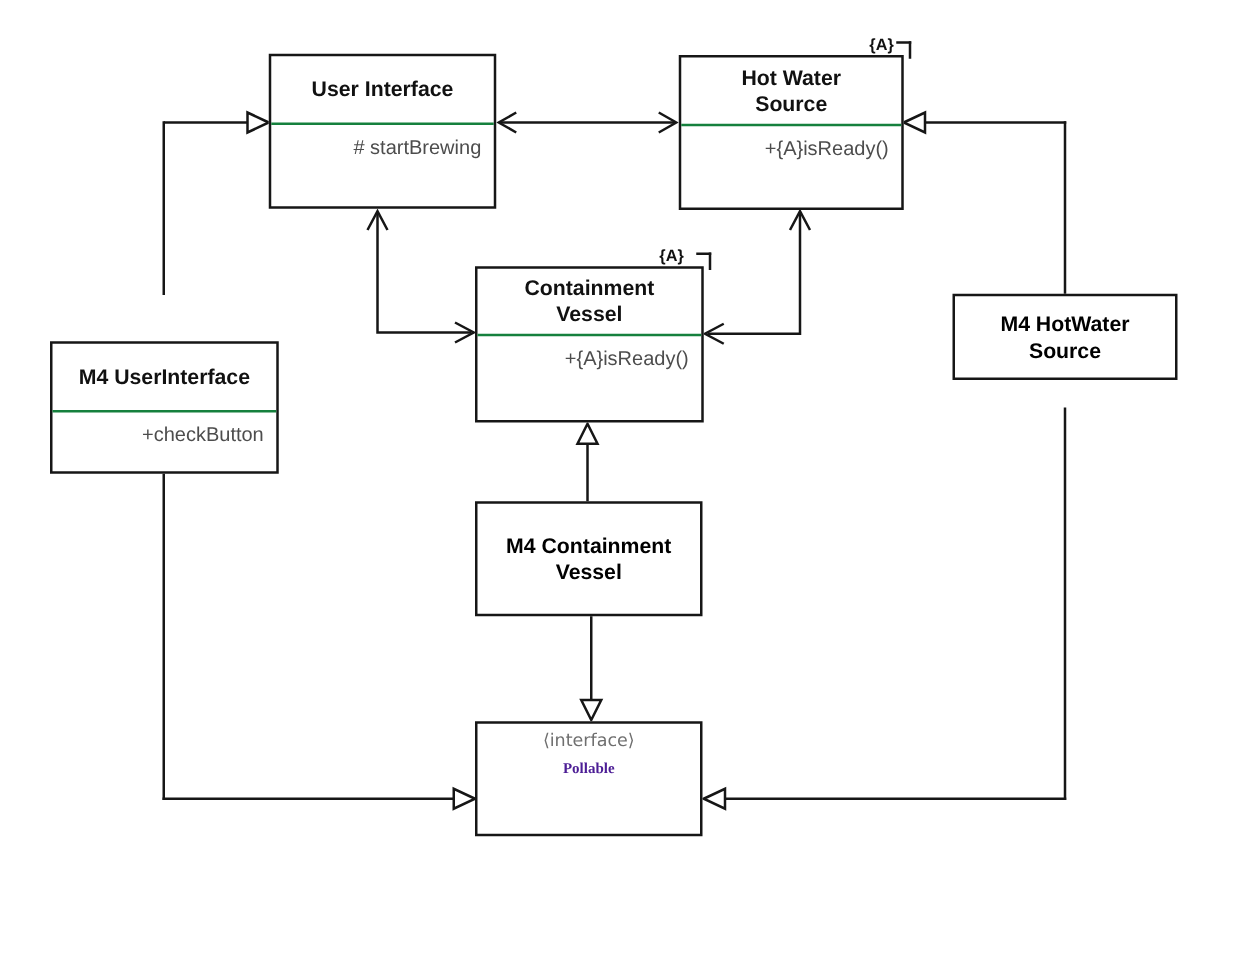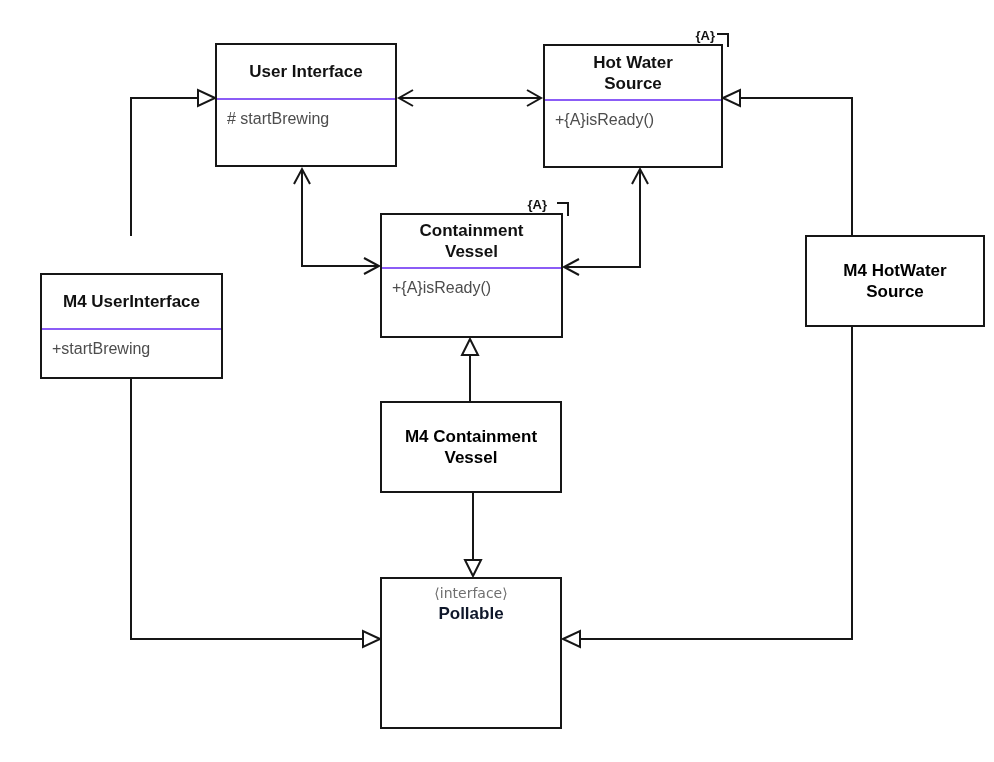--- a/index.html
+++ b/index.html
@@ -38,8 +38,9 @@
   }
   .abstract .title-line { }
   .members-compartment {
-    border-top: 2px solid #8b5cf6;
+    border-top: 2px solid #15803d;
     padding: 9px 10px;
+    text-align: right;
   }
   .member {
     font-size: 16px;

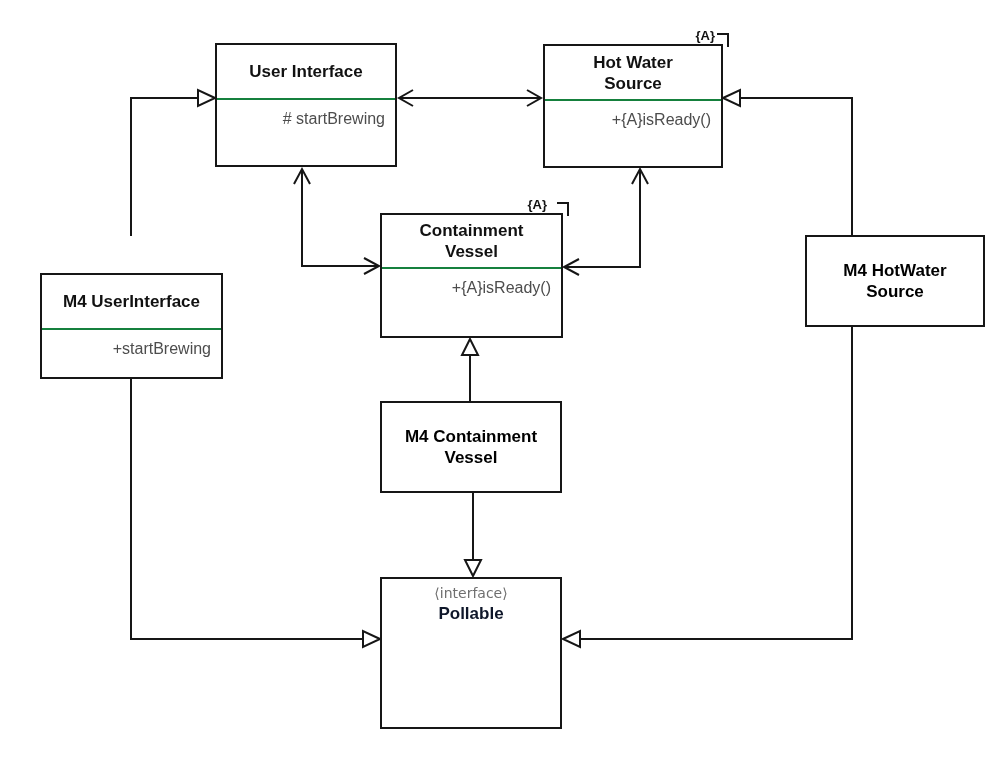--- a/index.html
+++ b/index.html
@@ -176,7 +176,7 @@
     </div>
   </div>
 
-  <div class="node" style="left:762px; top:235px; width:180px; height:92px;margin-left:43px;">
+  <div class="node" style="left:762px; top:235px; width:180px; height:69px;">
     <div class="center-title">
       <div class="title-line">M4 HotWater</div>
       <div class="title-line">Source</div>

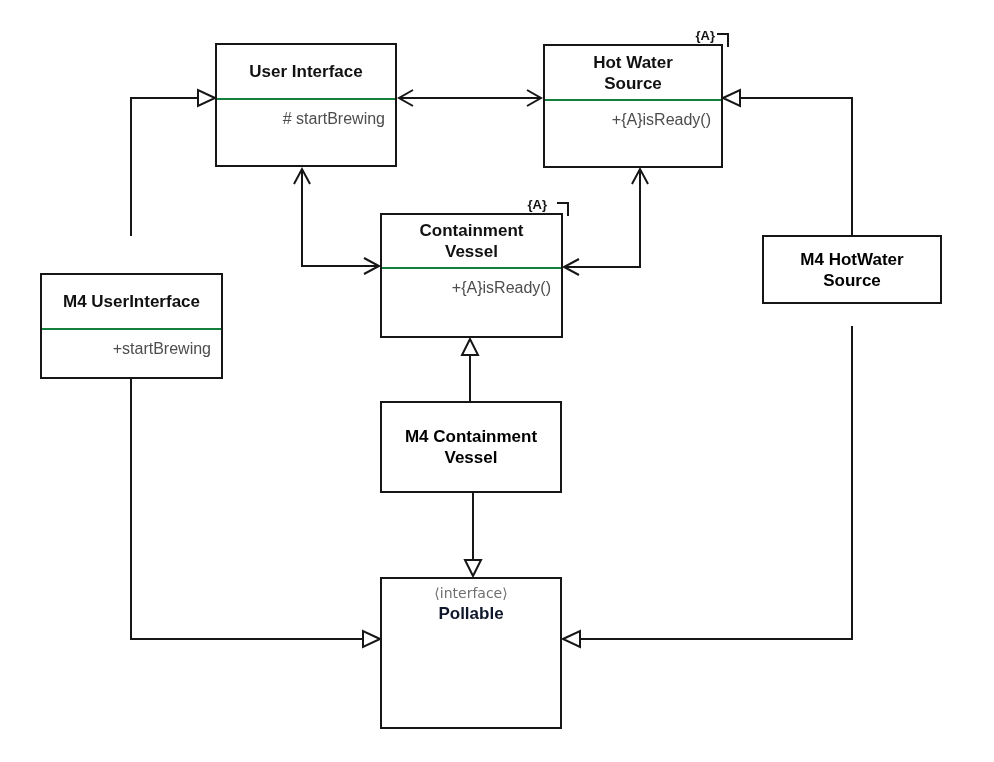--- a/index.html
+++ b/index.html
@@ -172,7 +172,7 @@
       <div class="title-line">M4 UserInterface</div>
     </div>
     <div class="members-compartment">
-      <div class="member">+startBrewing</div>
+      <div class="member">+checkButton</div>
     </div>
   </div>
 

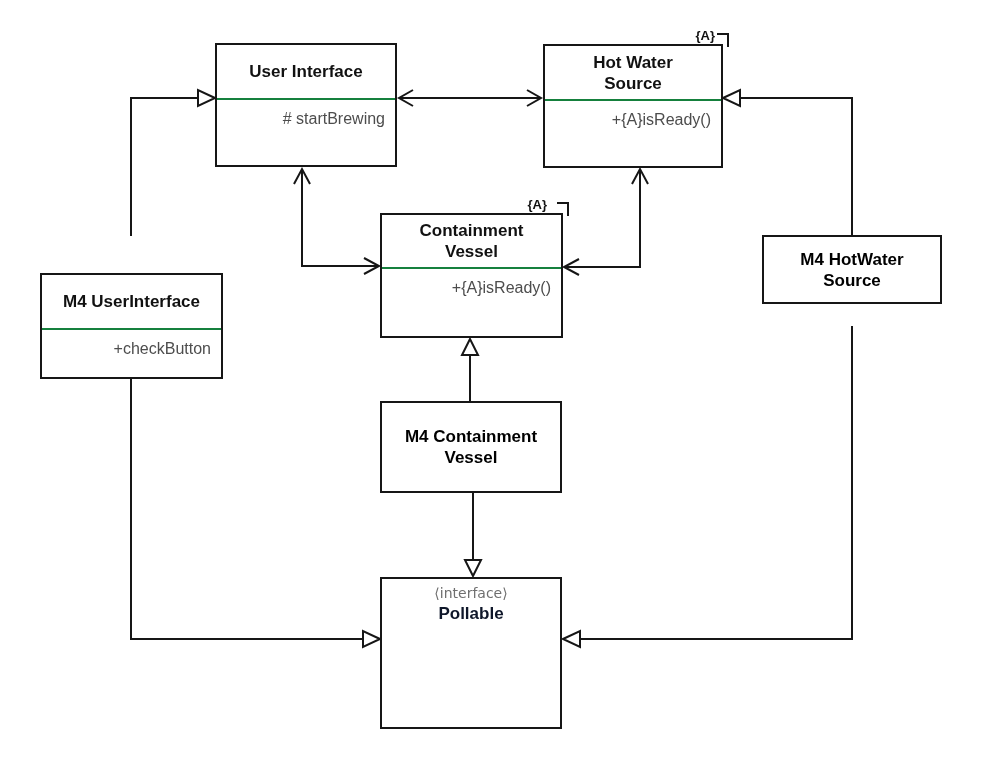--- a/index.html
+++ b/index.html
@@ -190,7 +190,7 @@
     </div>
   </div>
 
-  <div class="node" style="left:380px; top:577px; width:182px; height:152px;">
+  <div class="node" style="left:380px; top:577px; width:182px; height:92px;">
     <div class="title-compartment" style="height:52px">
       <div class="stereotype">⟨interface⟩</div>
       <div class="iface-title">Pollable</div>

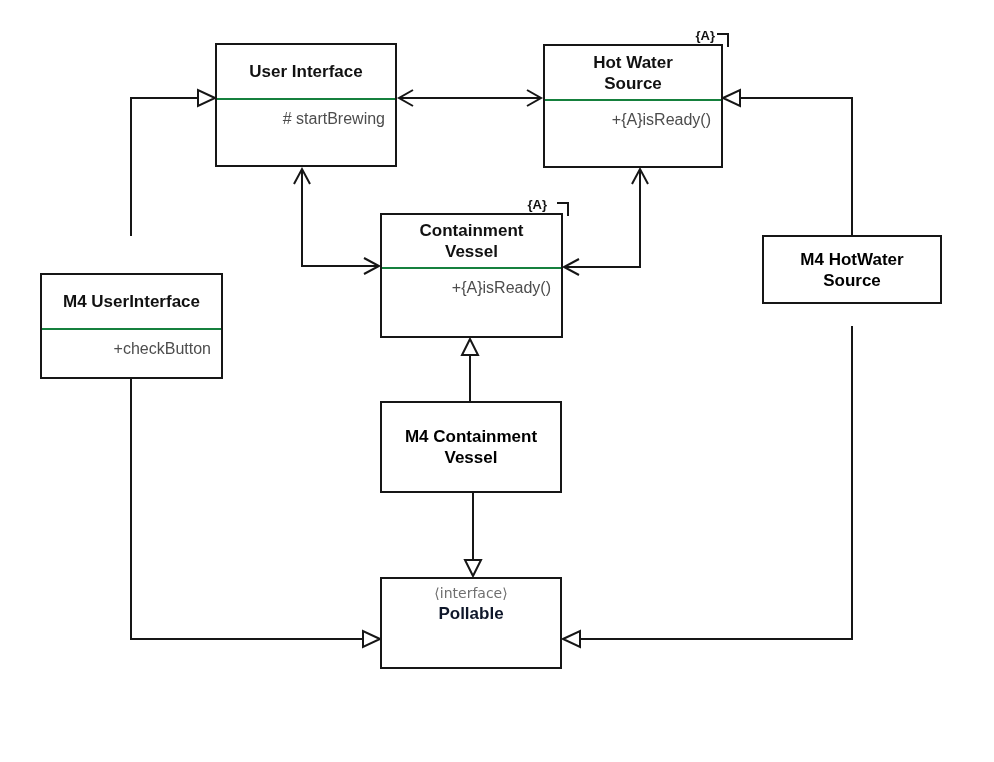--- a/index.html
+++ b/index.html
@@ -60,10 +60,11 @@
     font-family: "DejaVu Sans", "Liberation Sans", sans-serif;
   }
   .iface-title {
-    font-size: 17px;
+    font-size: 12px;
     font-weight: 600;
     line-height: 24px;
-    color: #0f172a;
+    color: #4c1d95;
+    font-family: Liberation Serif, serif;
   }
   .abstract-tag {
     position: absolute;

